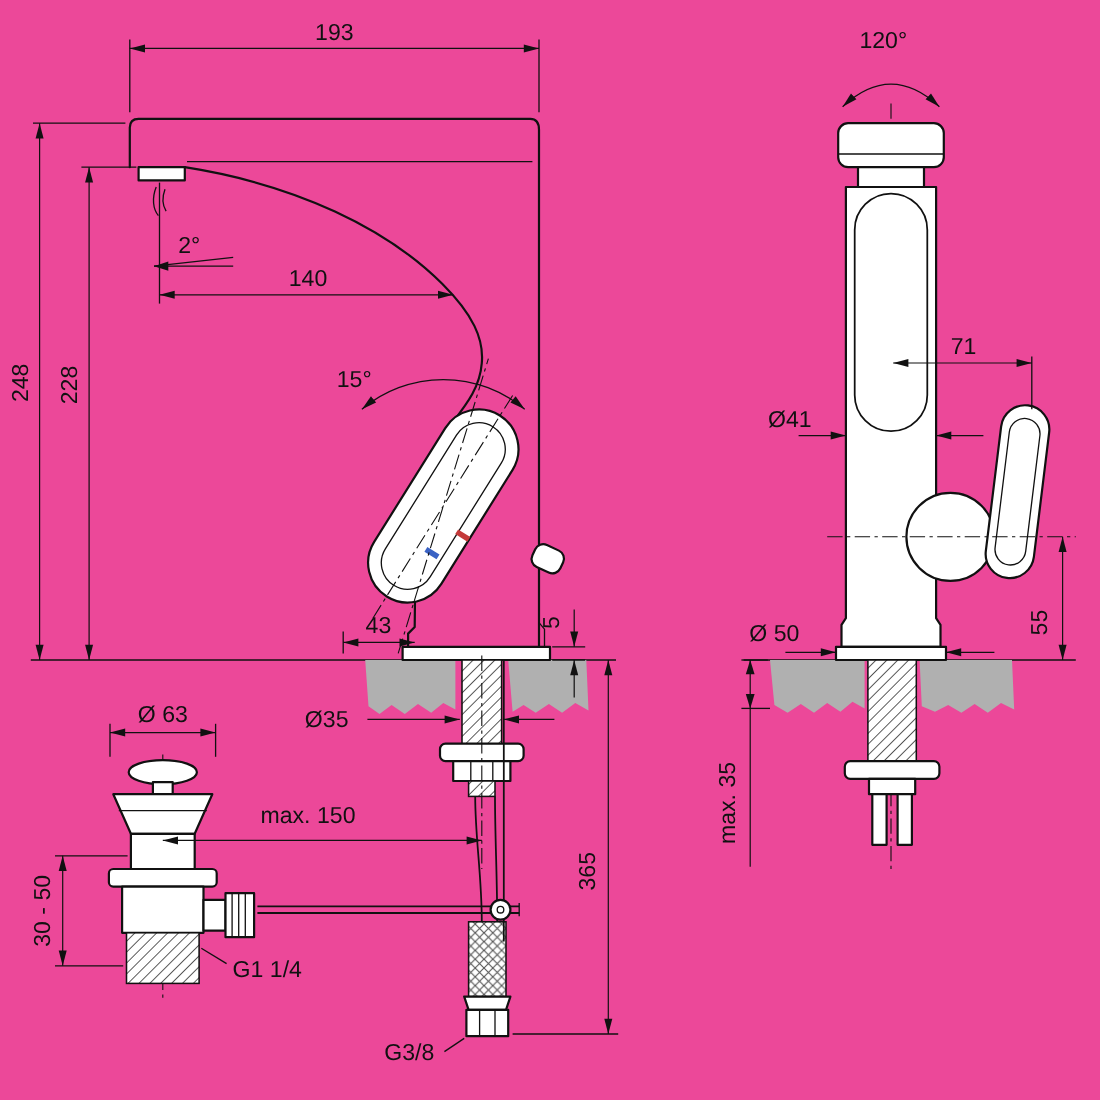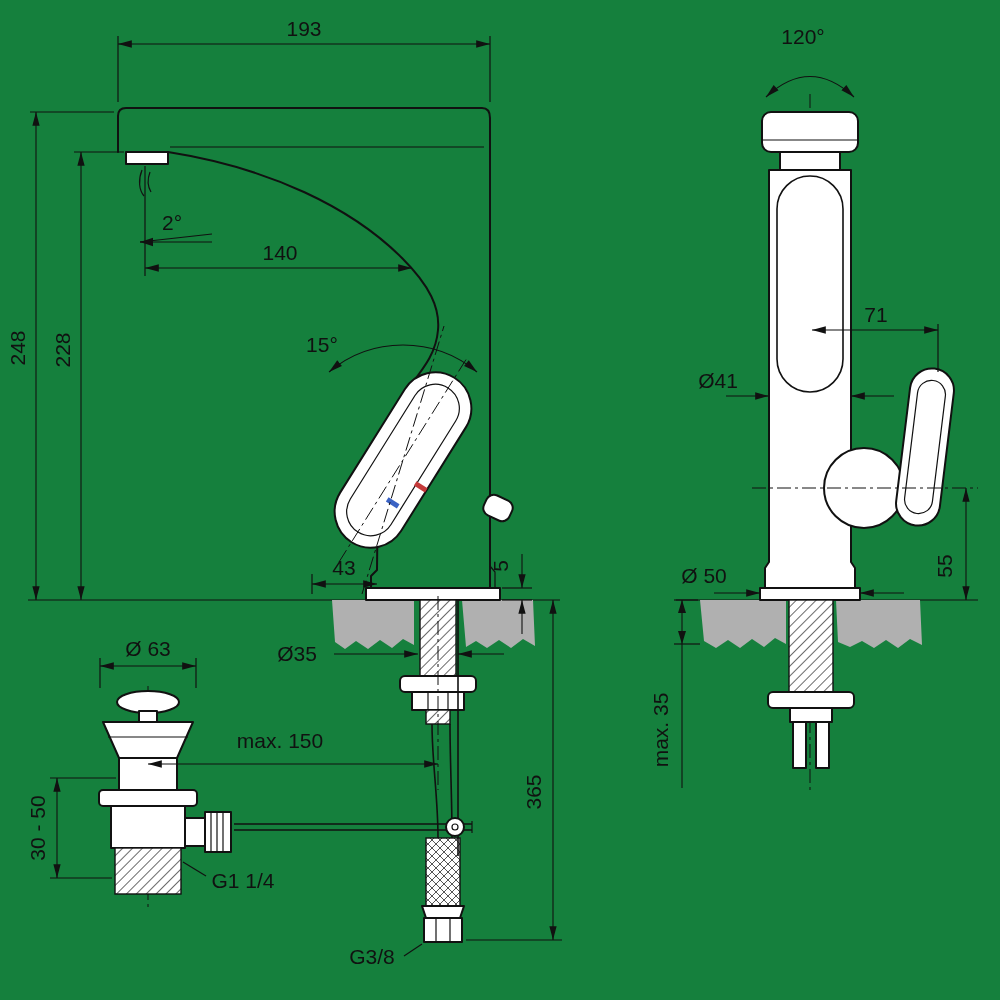--- a/index.html
+++ b/index.html
@@ -3,7 +3,7 @@
 <meta charset="utf-8">
 <style>
   html,body{margin:0;padding:0;background:#fff;}
-  .page{width:1000px;height:1000px;background:#15803d;position:relative;overflow:hidden;}
+  .page{width:1000px;height:1000px;background:#ec4899;position:relative;overflow:hidden;}
   svg{display:block;}
   .ol   {fill:none;stroke:#111;stroke-width:2;stroke-linejoin:round;stroke-linecap:round;}
   .olf  {fill:#fff;stroke:#111;stroke-width:2;stroke-linejoin:round;}

